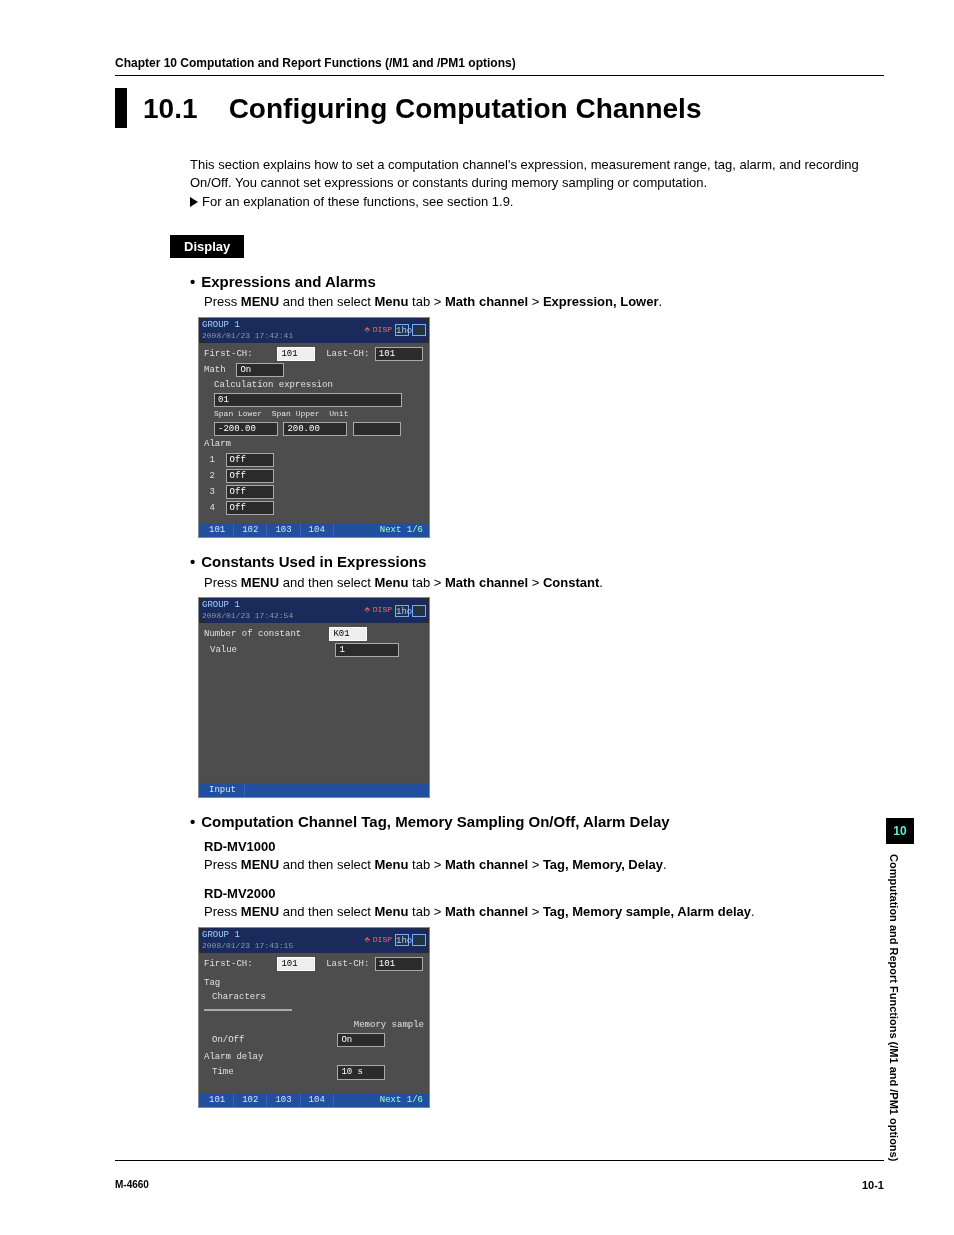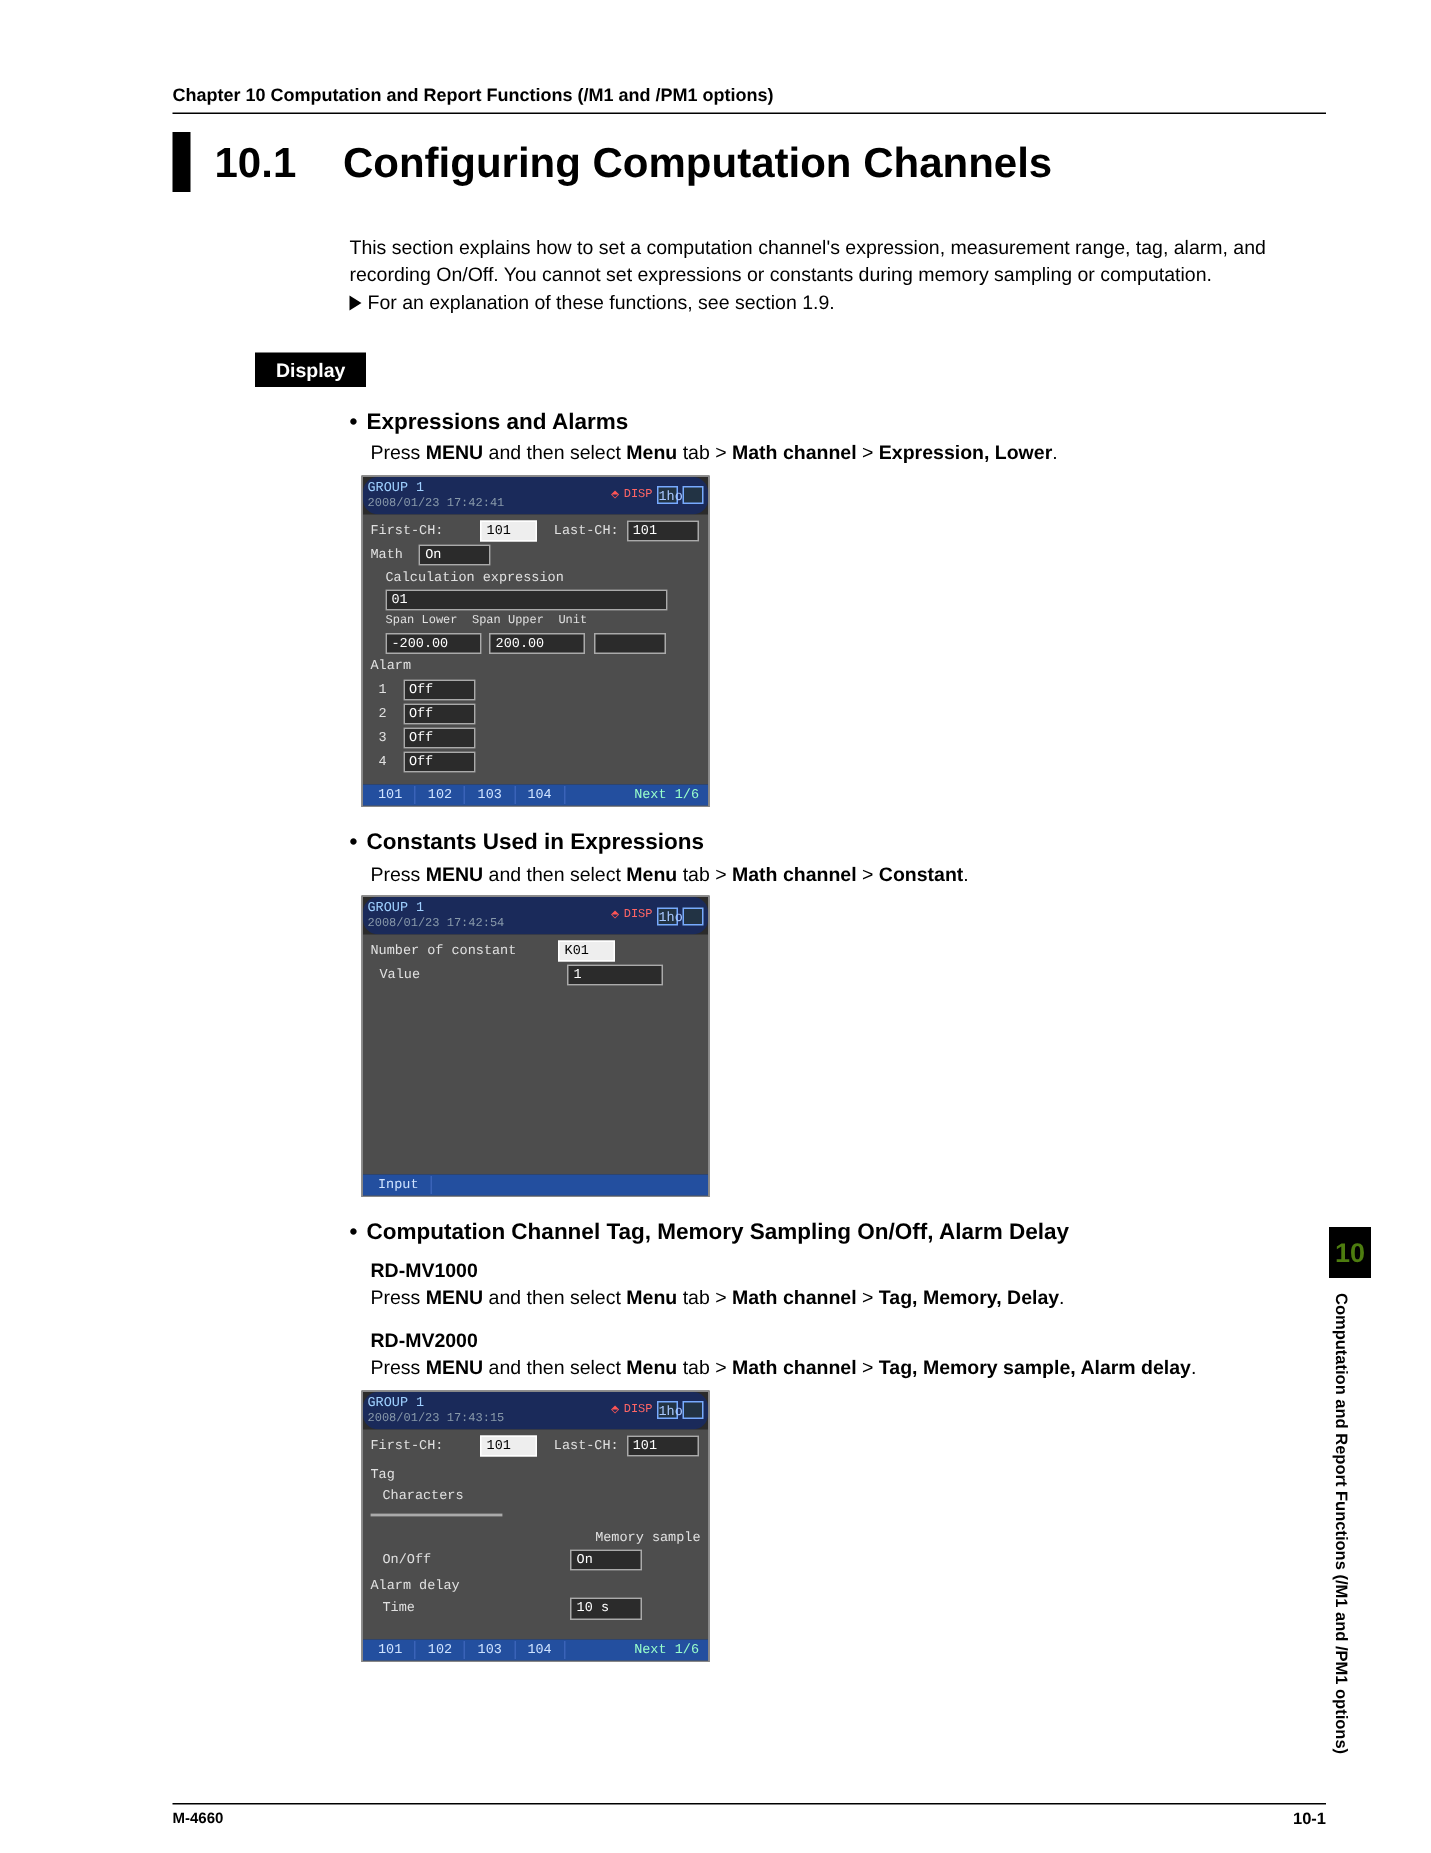--- a/index.html
+++ b/index.html
@@ -38,7 +38,7 @@
     padding-top: 2px;
   }
   .col-right {
-    margin-left: 118px;
+    margin-left: 75px;
     font-size: 13px;
   }
   .intro p { margin: 0 0 2px 0; }

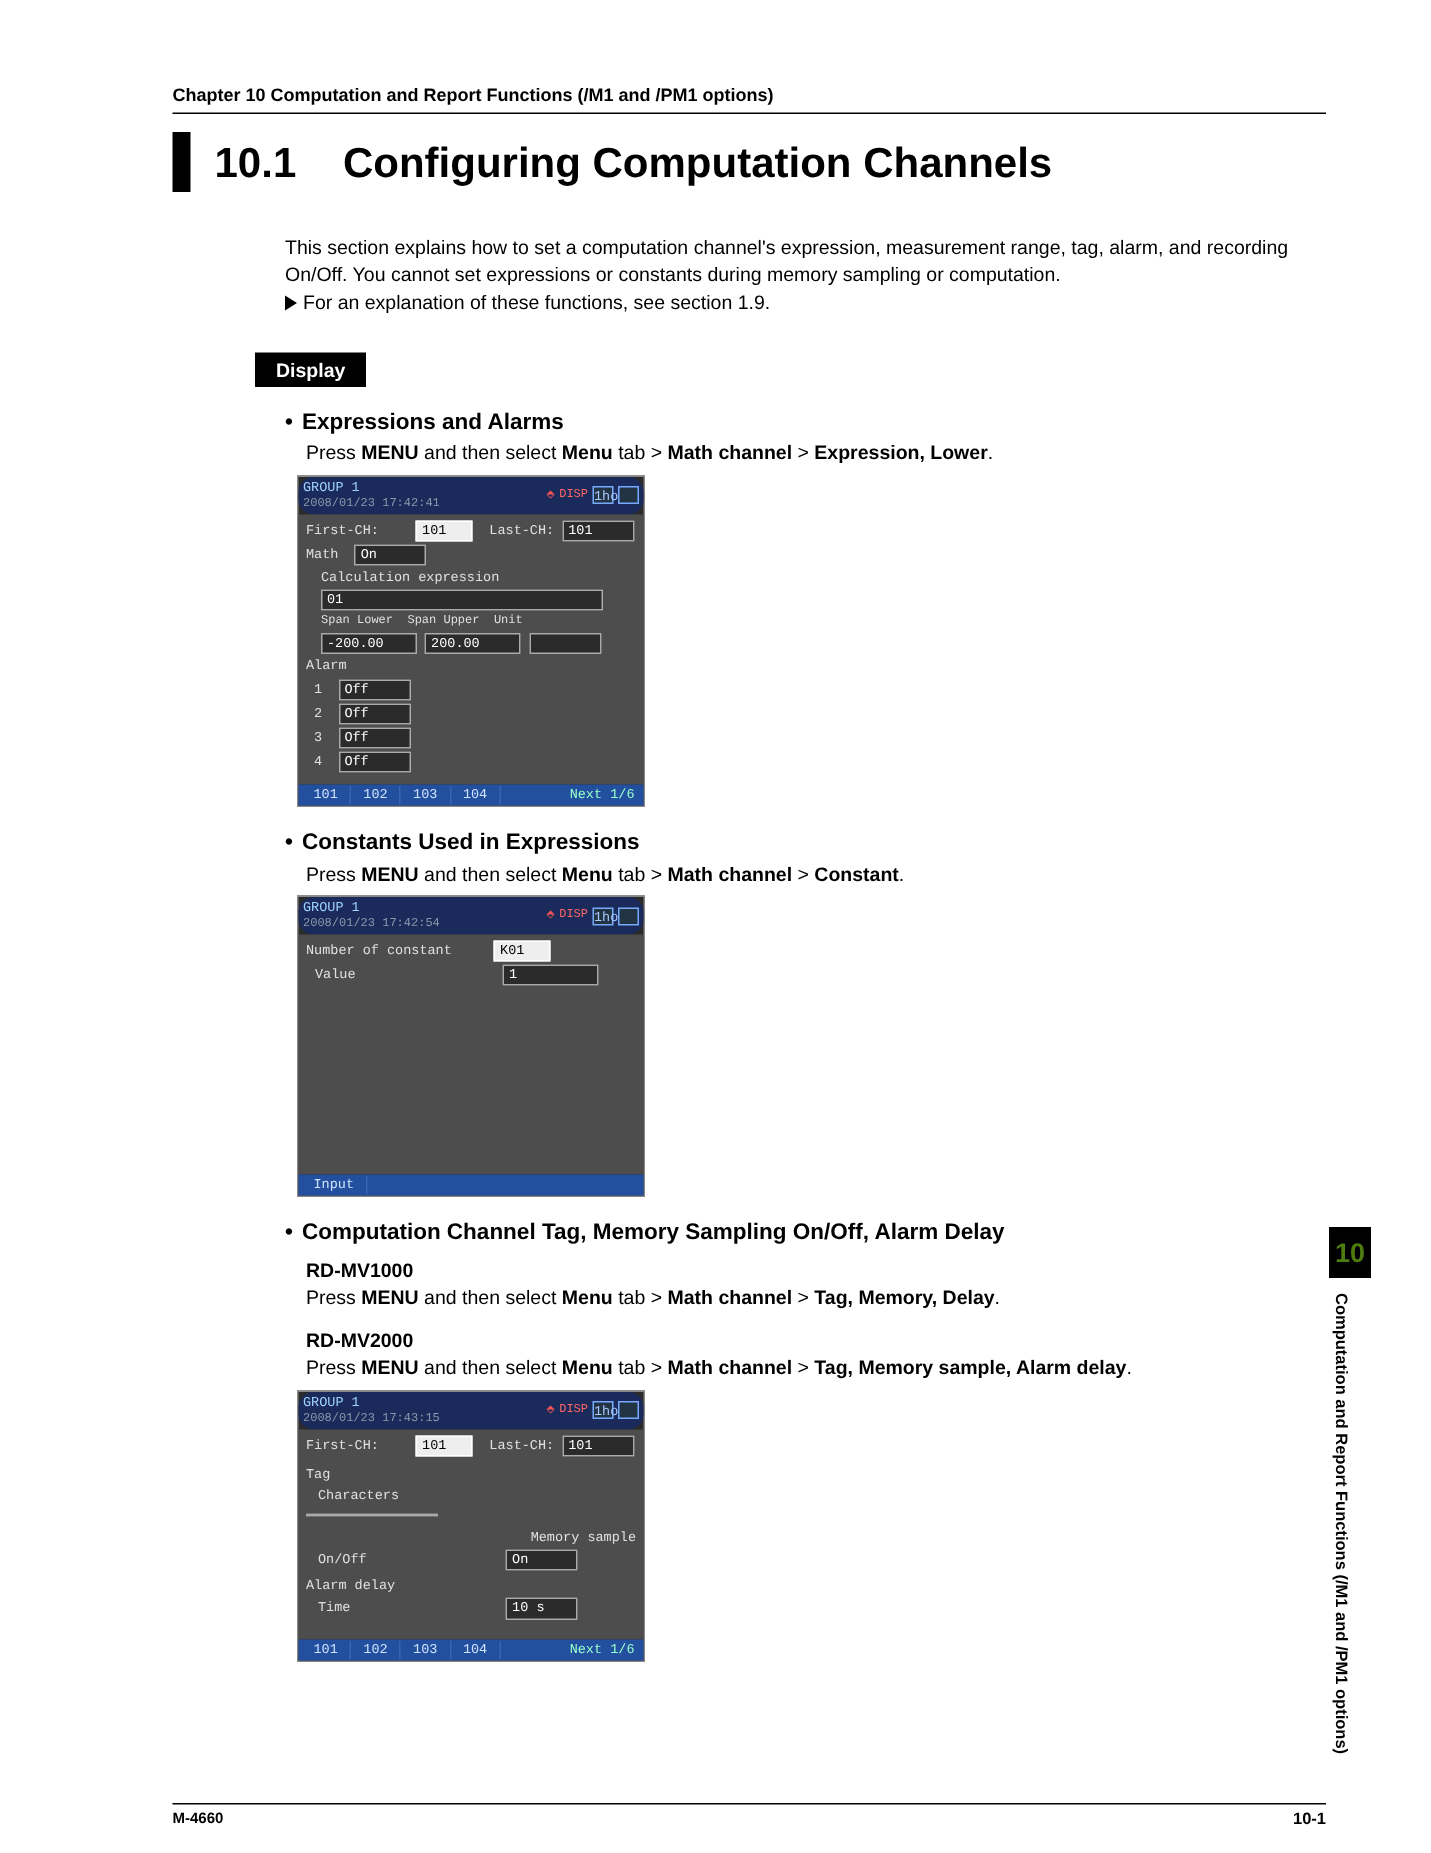--- a/index.html
+++ b/index.html
@@ -110,7 +110,7 @@
     width: 28px;
   }
   .tab-num {
-    background:#000; color:#4d7c0f; font-weight:bold; font-size:18px;
+    background:#000; color:#5eead4; font-weight:bold; font-size:12px;
     text-align:center; padding:5px 0;
   }
   .tab-text {

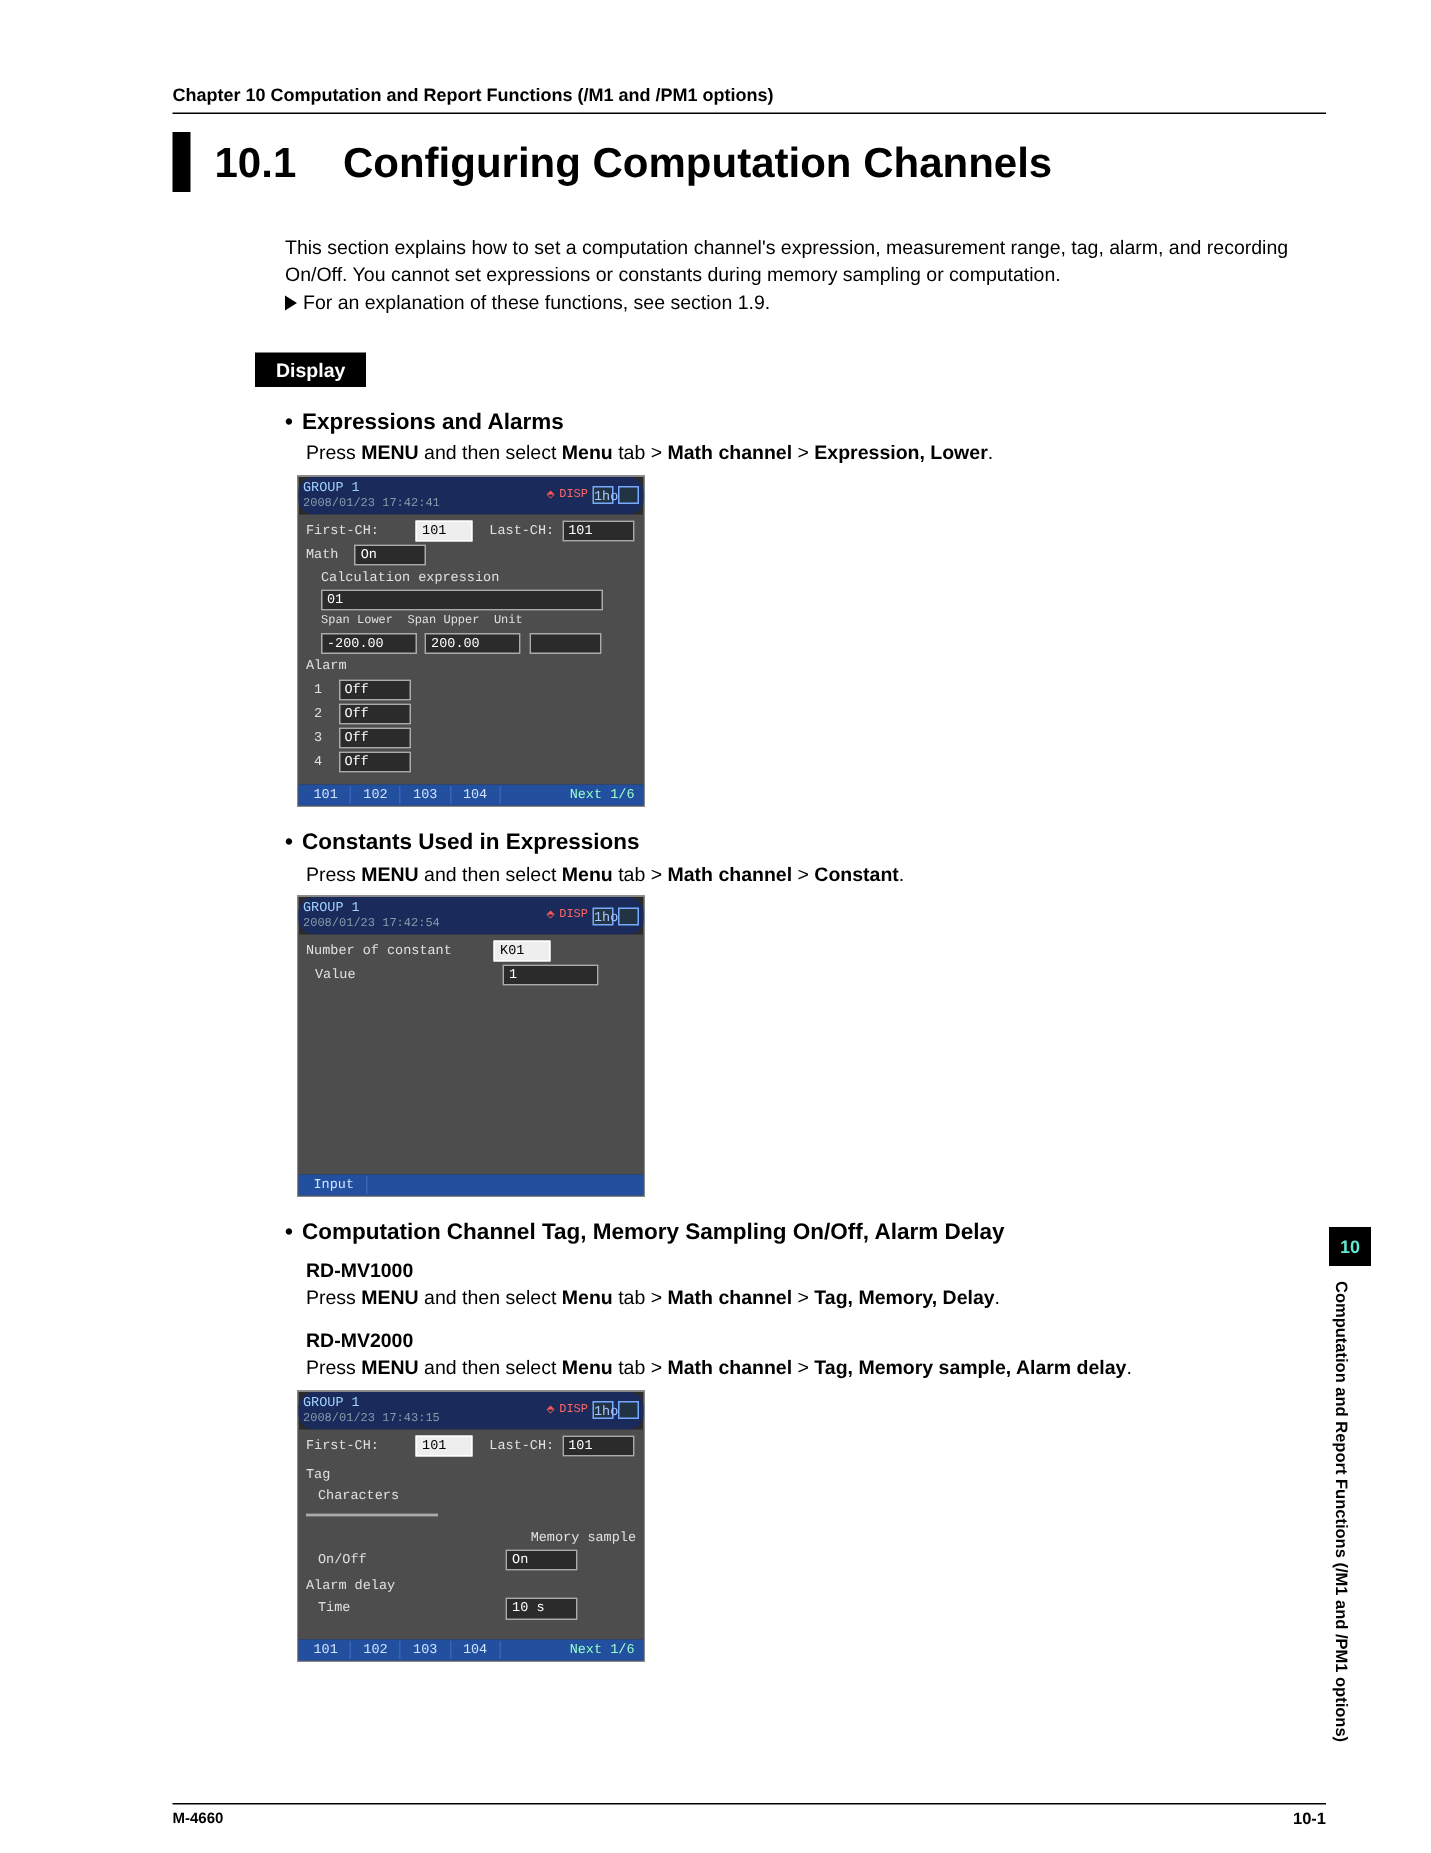--- a/index.html
+++ b/index.html
@@ -123,11 +123,11 @@
   }
   .footer {
     position:absolute;
-    bottom: 14px;
+    bottom: 42px;
     left: 115px;
     right: 70px;
     border-top: 1px solid #000;
-    padding-top: 3px;
+    padding-top: 17px;
     font-size: 11px;
     display:flex;
   }

